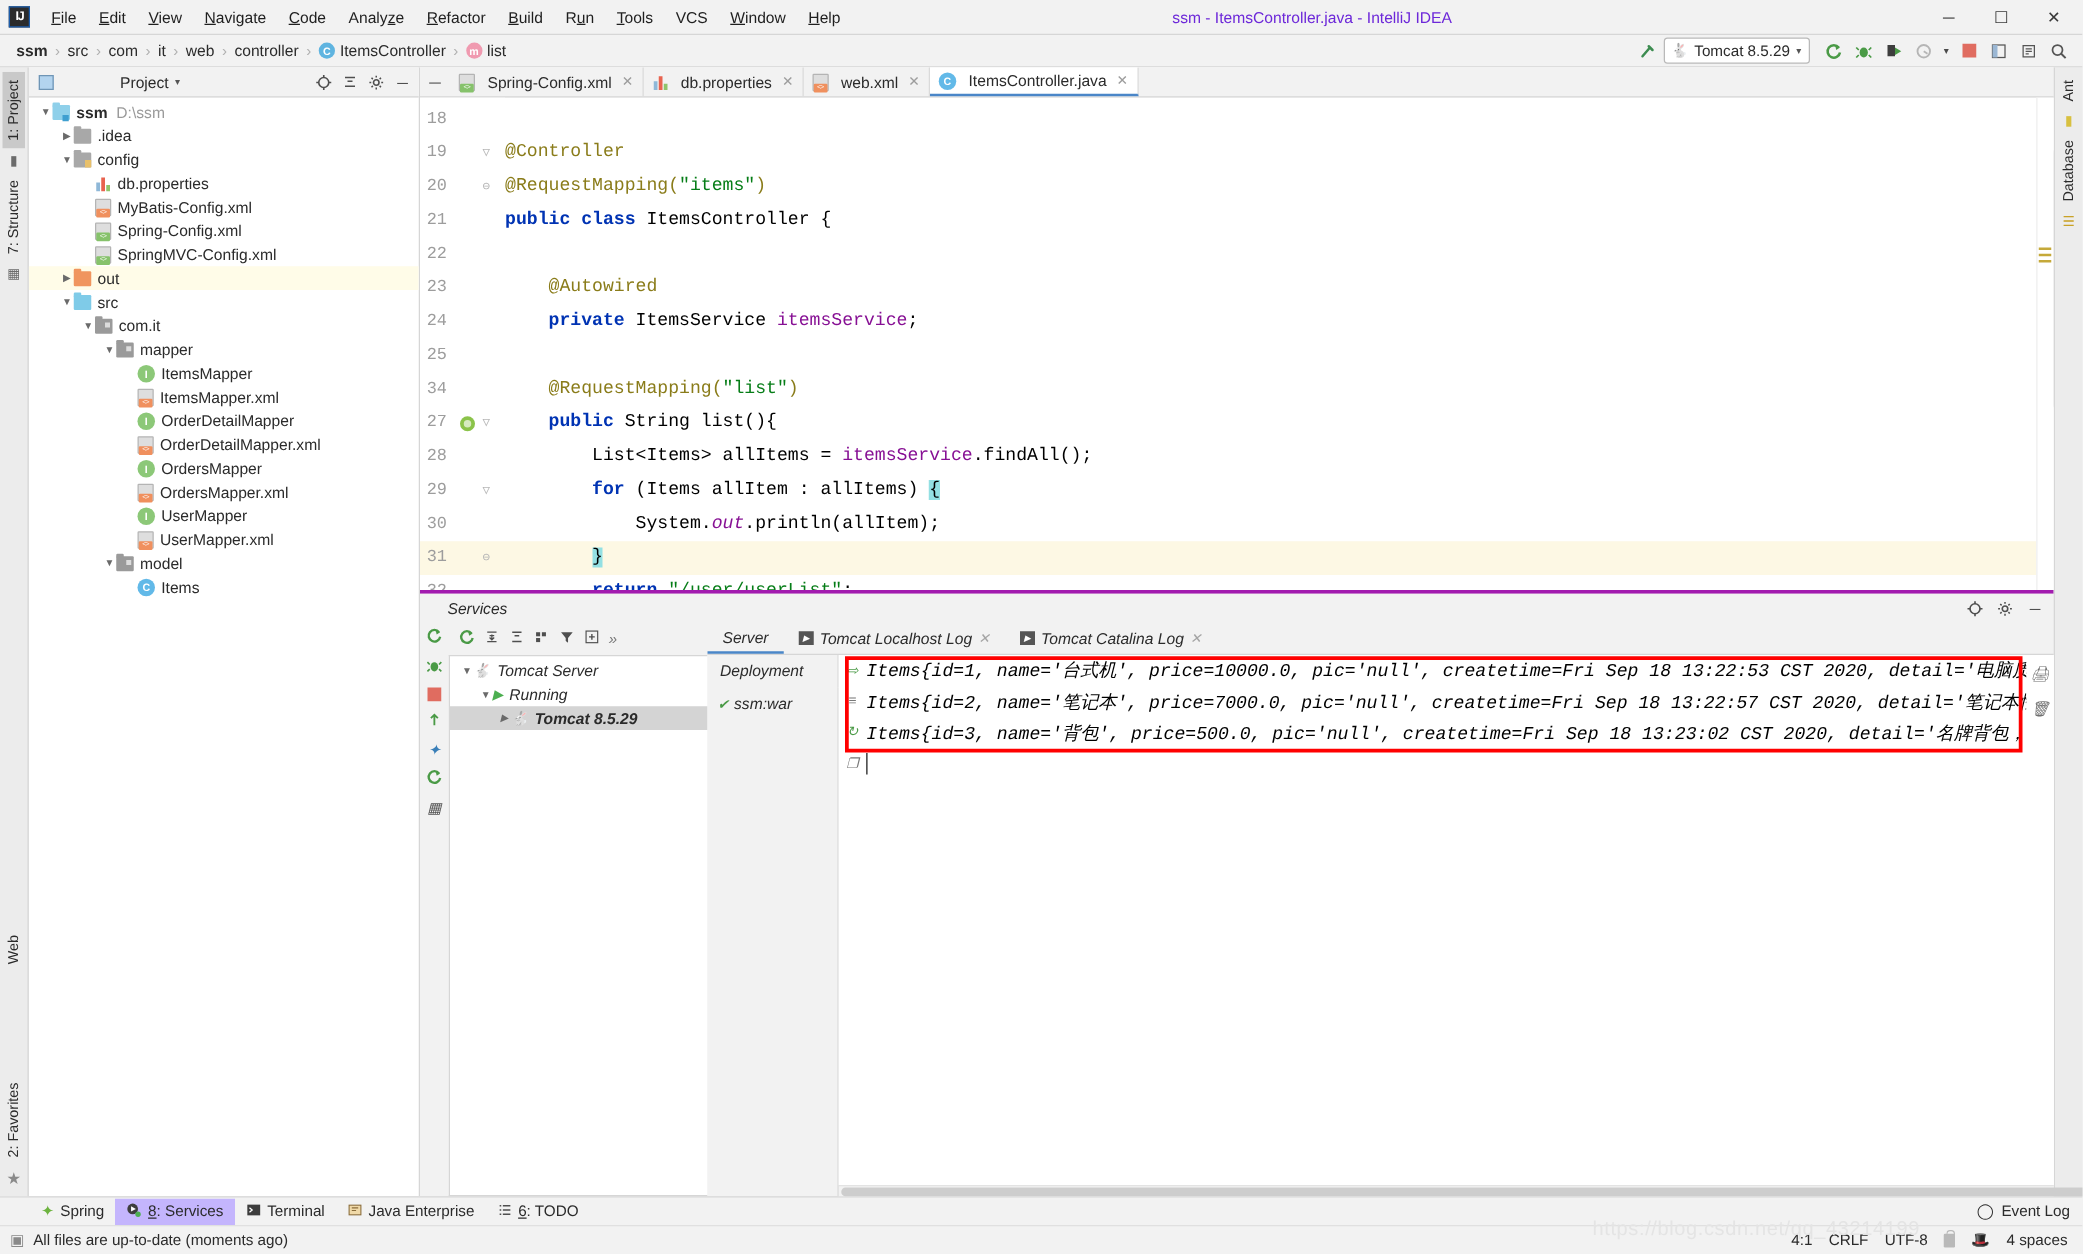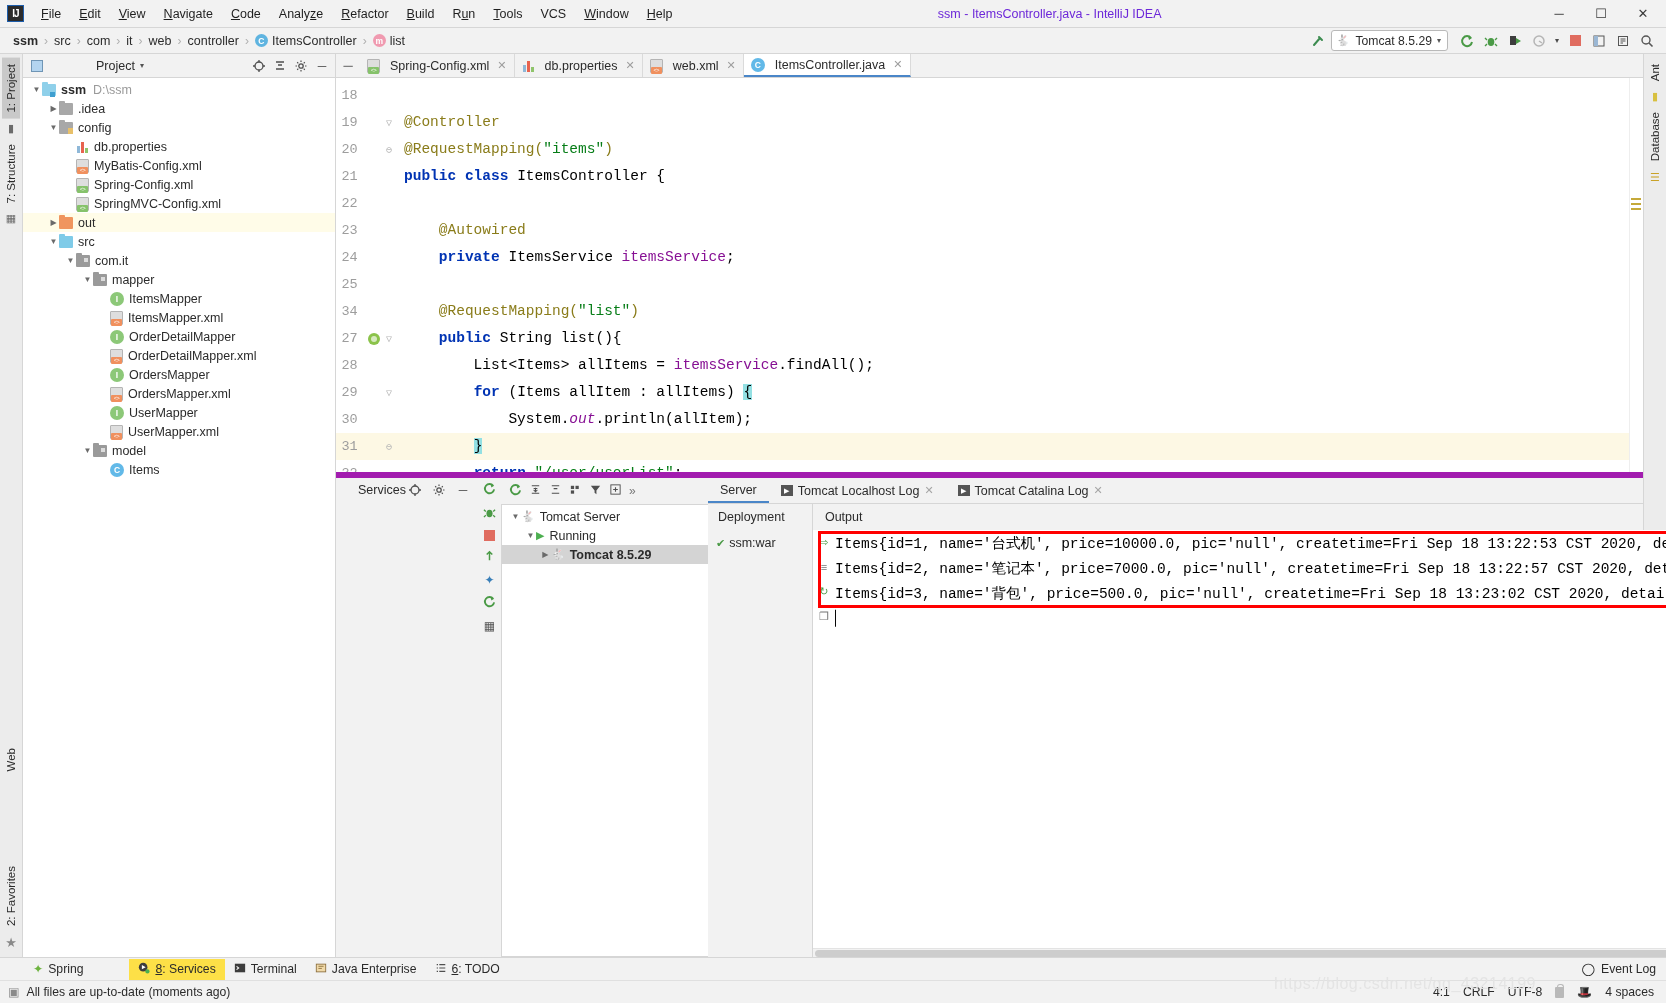--- a/index.html
+++ b/index.html
@@ -213,7 +213,7 @@
   }
 
   
-  .services { flex: none; display: flex; flex-direction: row; background: #f2f2f2; border-top: 6px solid #a21caf; }
+  .services { flex: none; display: flex; flex-direction: column; background: #f2f2f2; border-top: 3px solid #a21caf; font-style: italic; }
   .svc-head {
     height: 23px; display: flex; align-items: center; padding: 0 6px 0 22px;
     font-size: 12.5px; background: #f2f2f2;

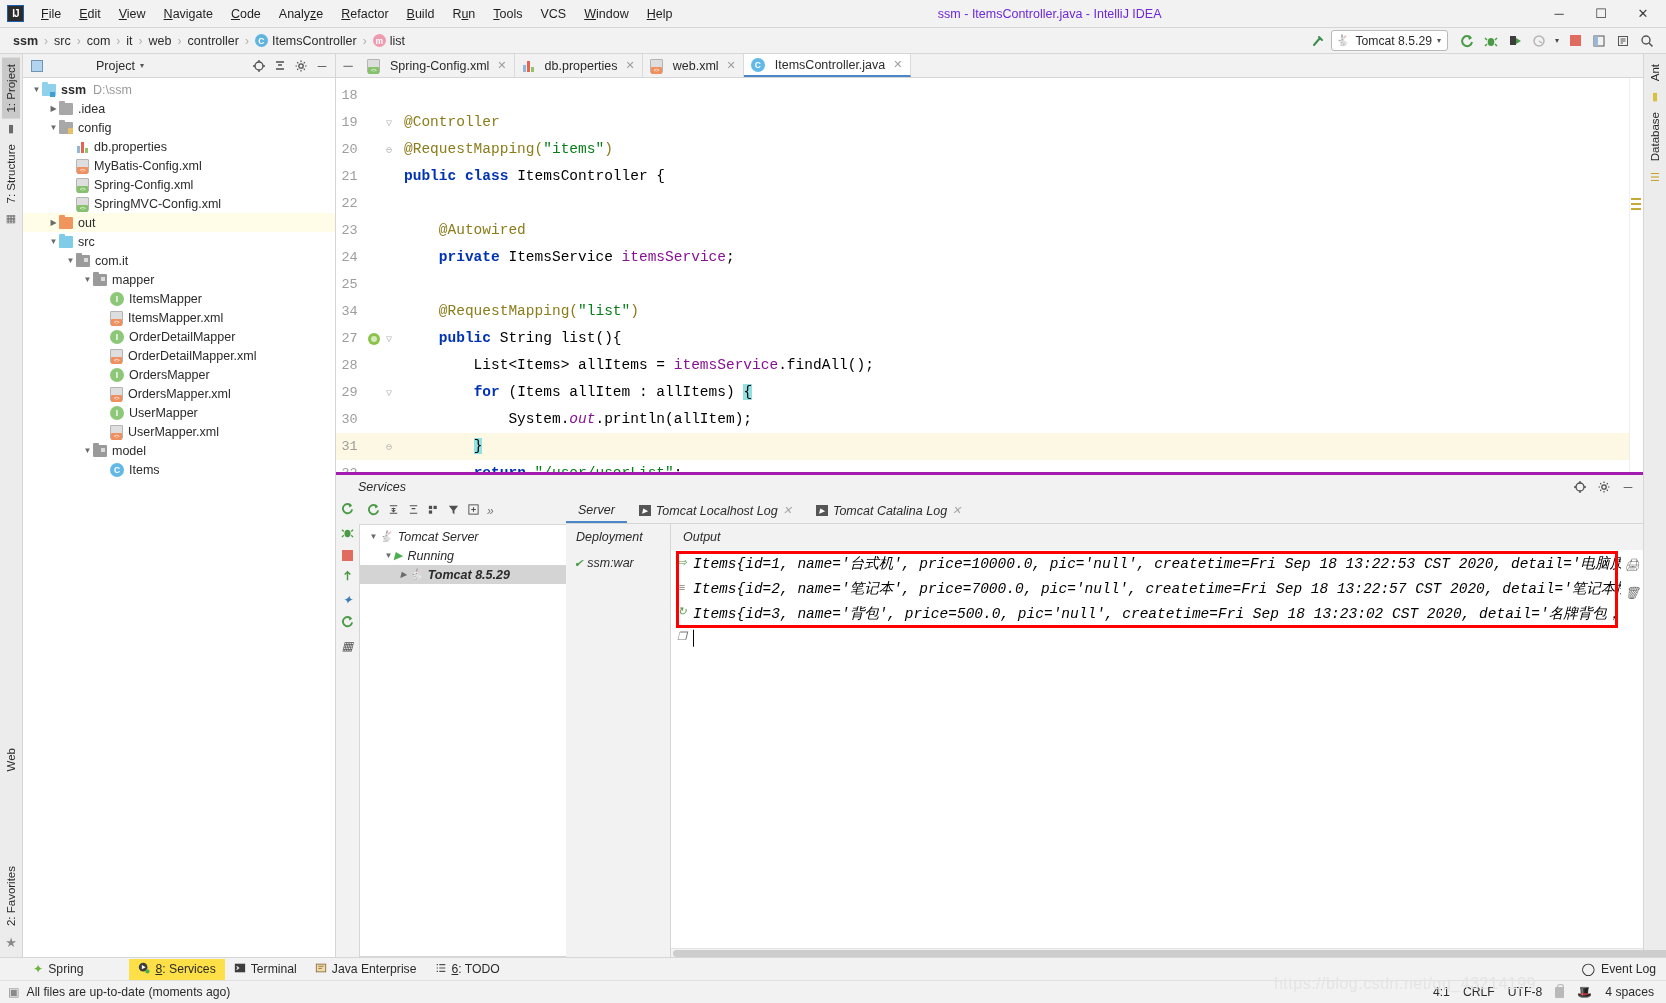--- a/index.html
+++ b/index.html
@@ -861,7 +861,6 @@
                 </div>
               </div>
               <div class="svc-out-col">
-                <div class="out-hdr">Output</div>
                 <div class="console-wrap">
                   <div class="console-gutter">
                     <span style="color:#4a9a46;">⇨</span>

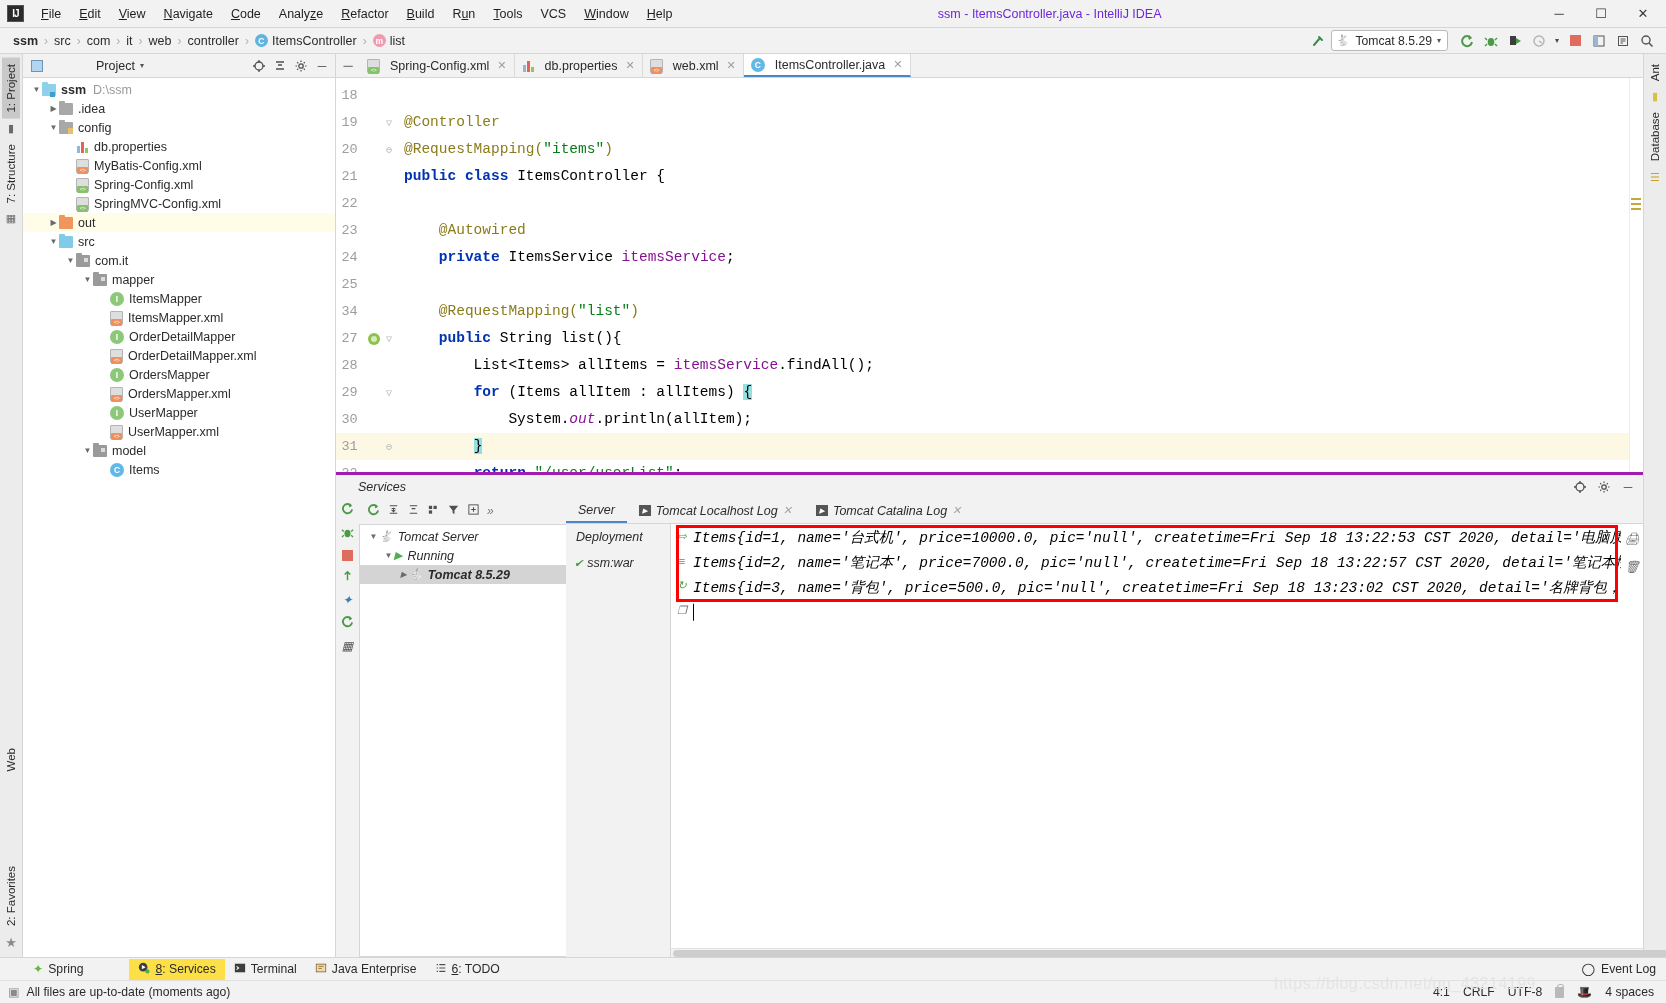--- a/index.html
+++ b/index.html
@@ -278,7 +278,7 @@
     border-top: 1px solid #d6d6d6; font-size: 12.2px; flex: none; padding-left: 24px;
   }
   .tbtn { display: flex; align-items: center; gap: 5px; padding: 2px 9px; height: 21px; }
-  .tbtn.sel { background: #fde047; margin-left: 37px; }
+  .tbtn.sel { background: #c4b5fd; }
   .tbtn u { text-decoration: underline; }
   .tbtn-right { margin-left: auto; display: flex; align-items: center; gap: 6px; padding-right: 10px; }
   .statusbar {

